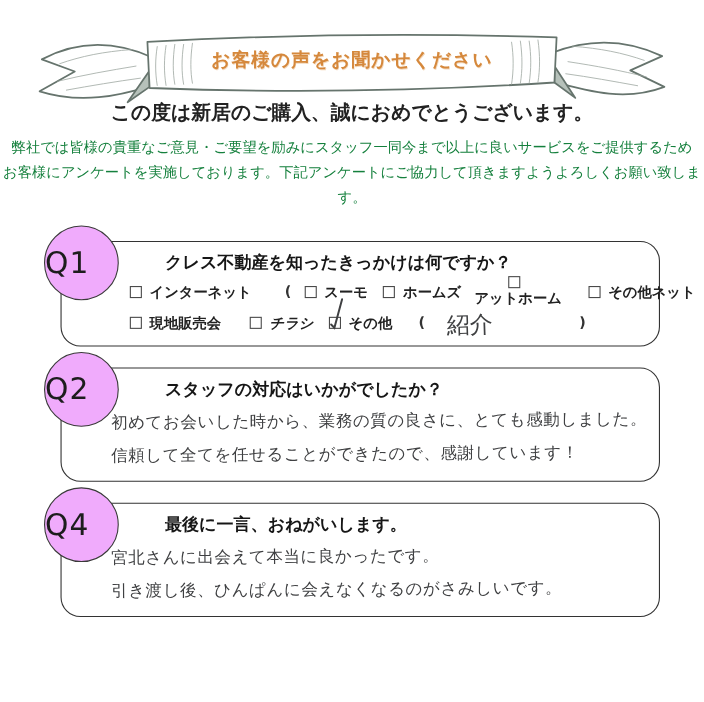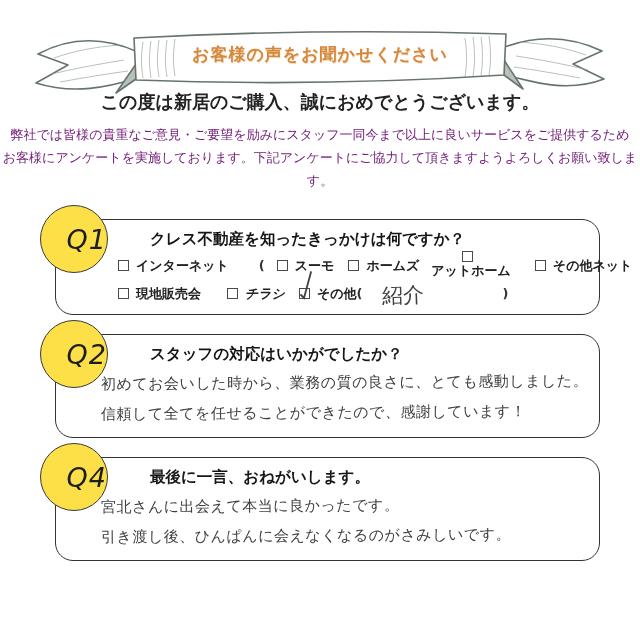--- a/index.html
+++ b/index.html
@@ -32,7 +32,7 @@
     margin-top:-16px;text-align:center;font-size:18px;font-weight:bold;color:#222;
     position:relative;z-index:2;
   }
-  .intro{margin-top:9px;text-align:center;font-size:13px;line-height:23px;color:#701a75;}
+  .intro{margin-top:9px;text-align:center;font-size:13px;line-height:23px;color:#15803d;}
 
   
   .questions{margin-top:27px;}

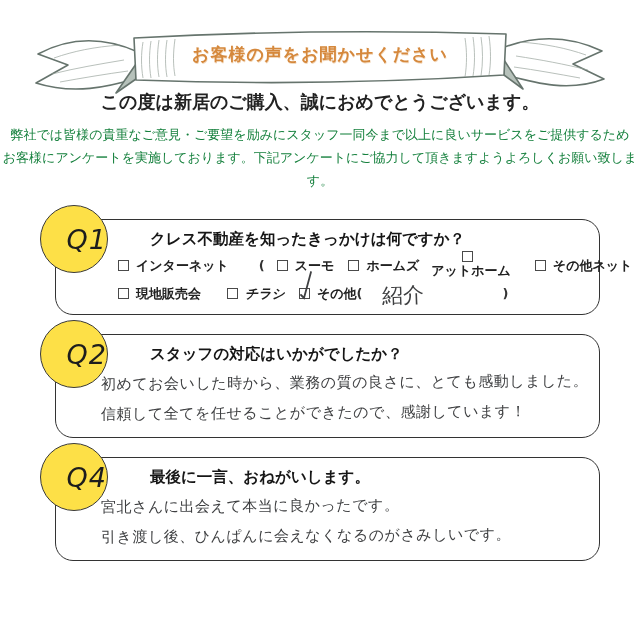--- a/index.html
+++ b/index.html
@@ -43,8 +43,8 @@
   }
   .q-circle{
     position:absolute;left:-15px;top:-14px;width:68px;height:68px;
-    border:1.6px solid #3a3a3a;border-radius:50%;background:#fde047;
-    display:flex;align-items:center;justify-content:flex-end;z-index:3;font-style:italic;
+    border:1.6px solid #3a3a3a;border-radius:50%;background:#f0abfc;
+    display:flex;align-items:center;justify-content:flex-start;z-index:3;
   }
   .q-circle span{font-size:27px;font-weight:400;color:#1d1d1d;letter-spacing:1px;}
   .q-title{

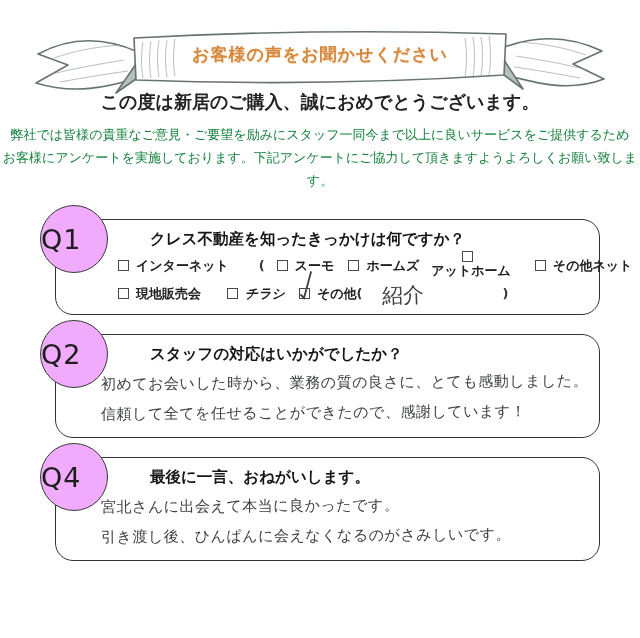--- a/index.html
+++ b/index.html
@@ -79,7 +79,7 @@
   
   .mr-a{margin-right:30px;} .mr-b{margin-right:12px;} .mr-c{margin-right:14px;}
   .mr-d{margin-right:12px;} .mr-e{margin-right:24px;flex-direction:column;} .mr-f{margin-right:14px;}
-  .mr-g{margin-right:26px;} .mr-h{margin-right:14px;font-style:italic;} .mr-i{}
+  .mr-g{margin-right:26px;} .mr-h{margin-right:14px;font-style:italic;} .mr-i{margin-right:24px;}
 </style>
 </head>
 <body>

